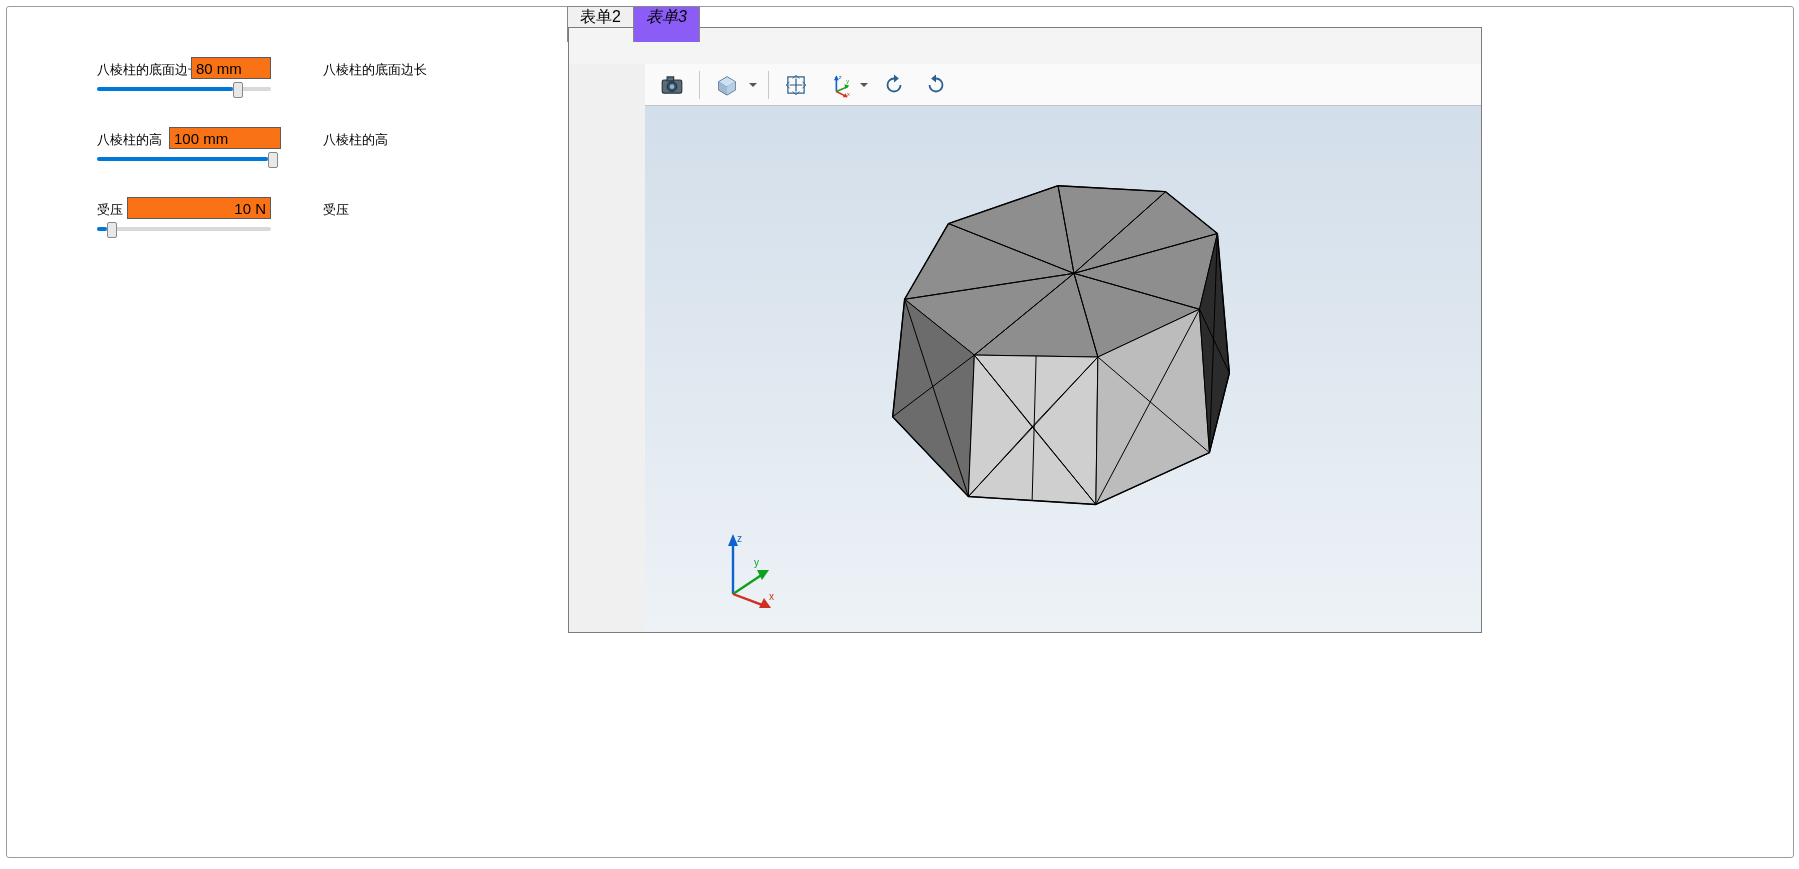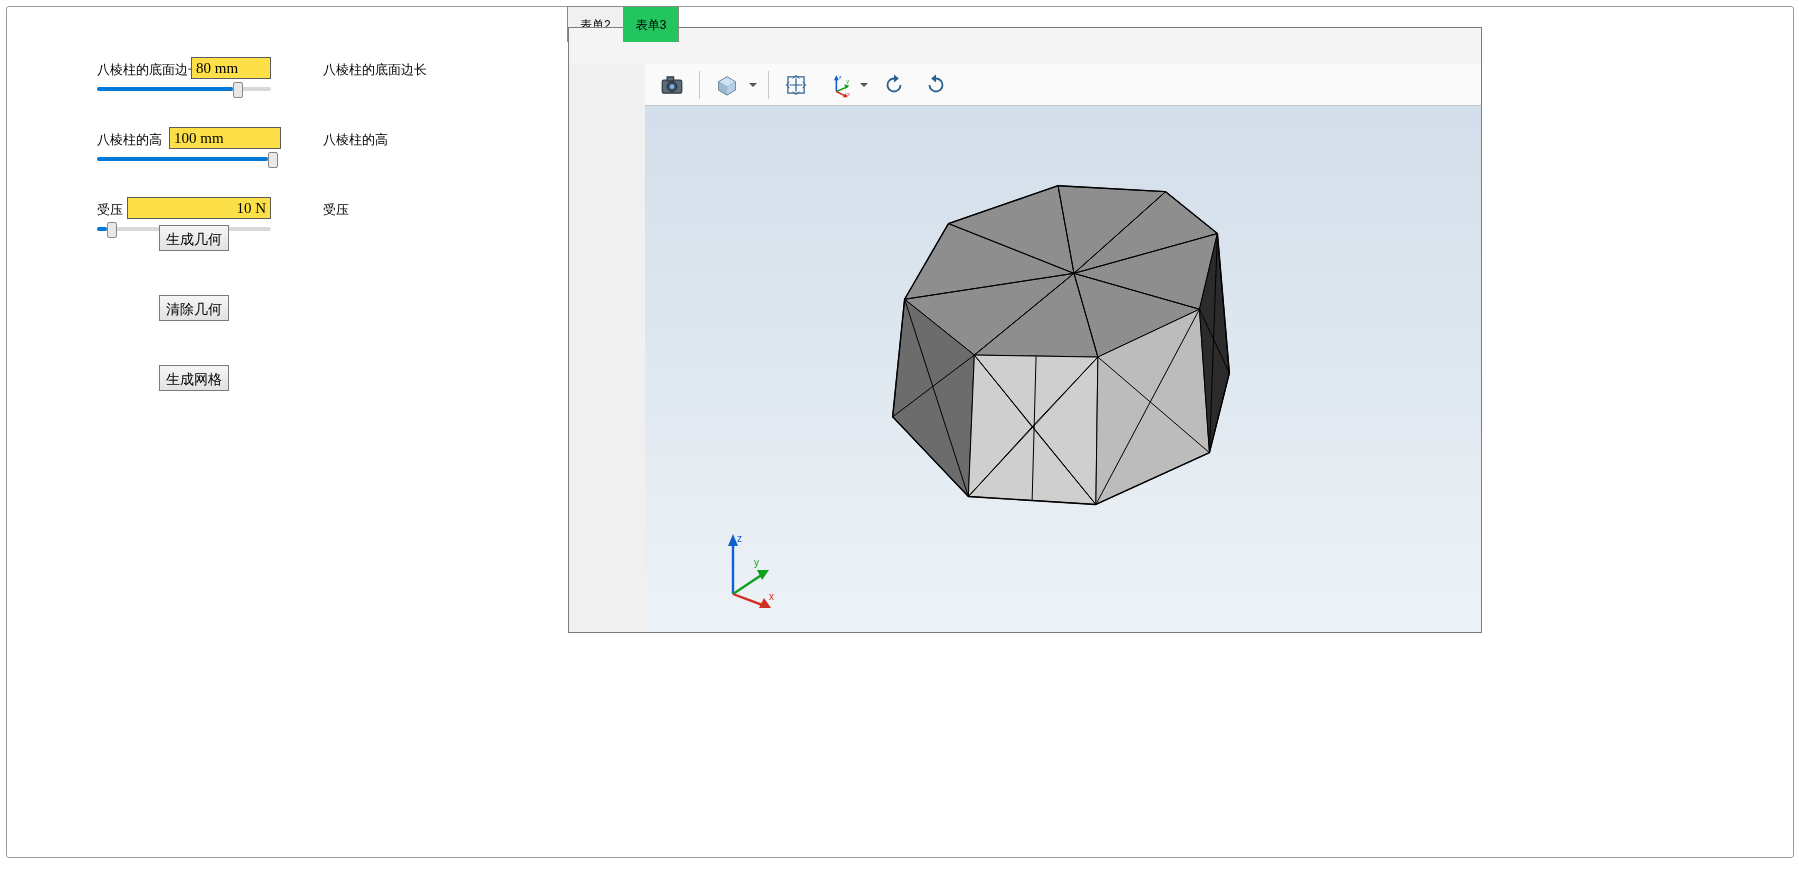--- a/index.html
+++ b/index.html
@@ -113,11 +113,11 @@
   }
   .tab {
     height: 36px;
-    padding: 8px 12px;
+    padding: 0 12px;
     border: 1px solid #888;
     border-bottom: none;
     background: #f0f0f0;
-    font-size: 12px;
+    font-size: 16px;
     line-height: 20px;
     margin-right: -1px;
     cursor: pointer;

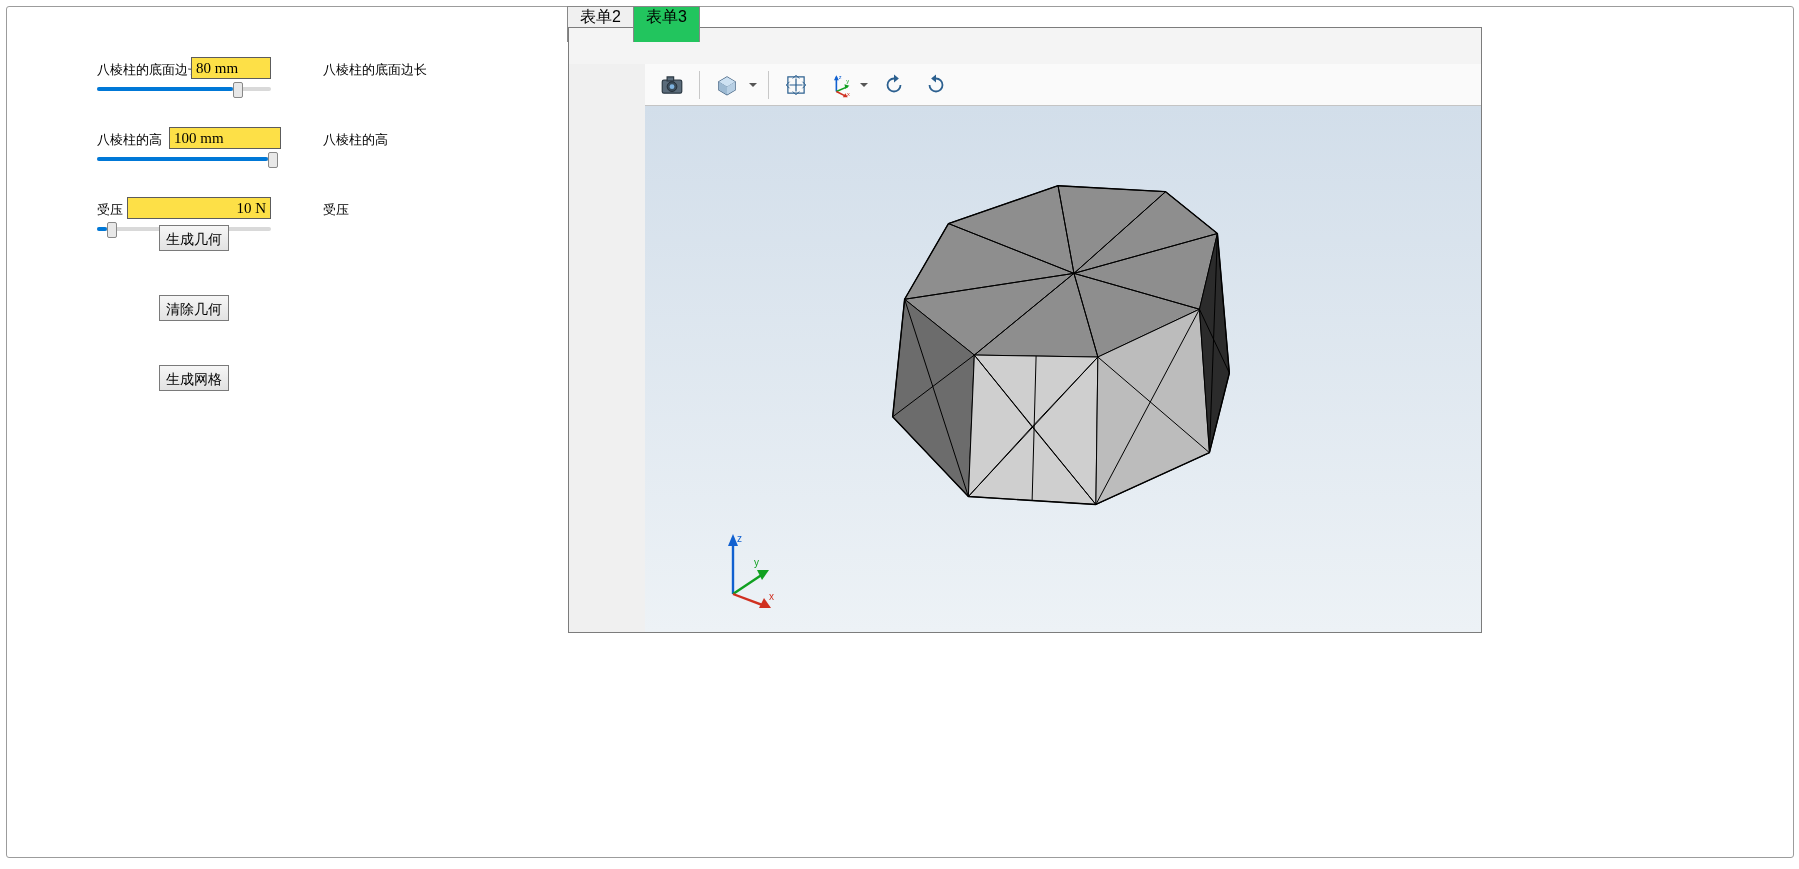--- a/index.html
+++ b/index.html
@@ -123,9 +123,10 @@
     cursor: pointer;
   }
   .tab.active {
-    background: #22c55e;
+    background: #8b5cf6;
     position: relative;
     z-index: 2;
+    font-style: italic;
   }
 
   

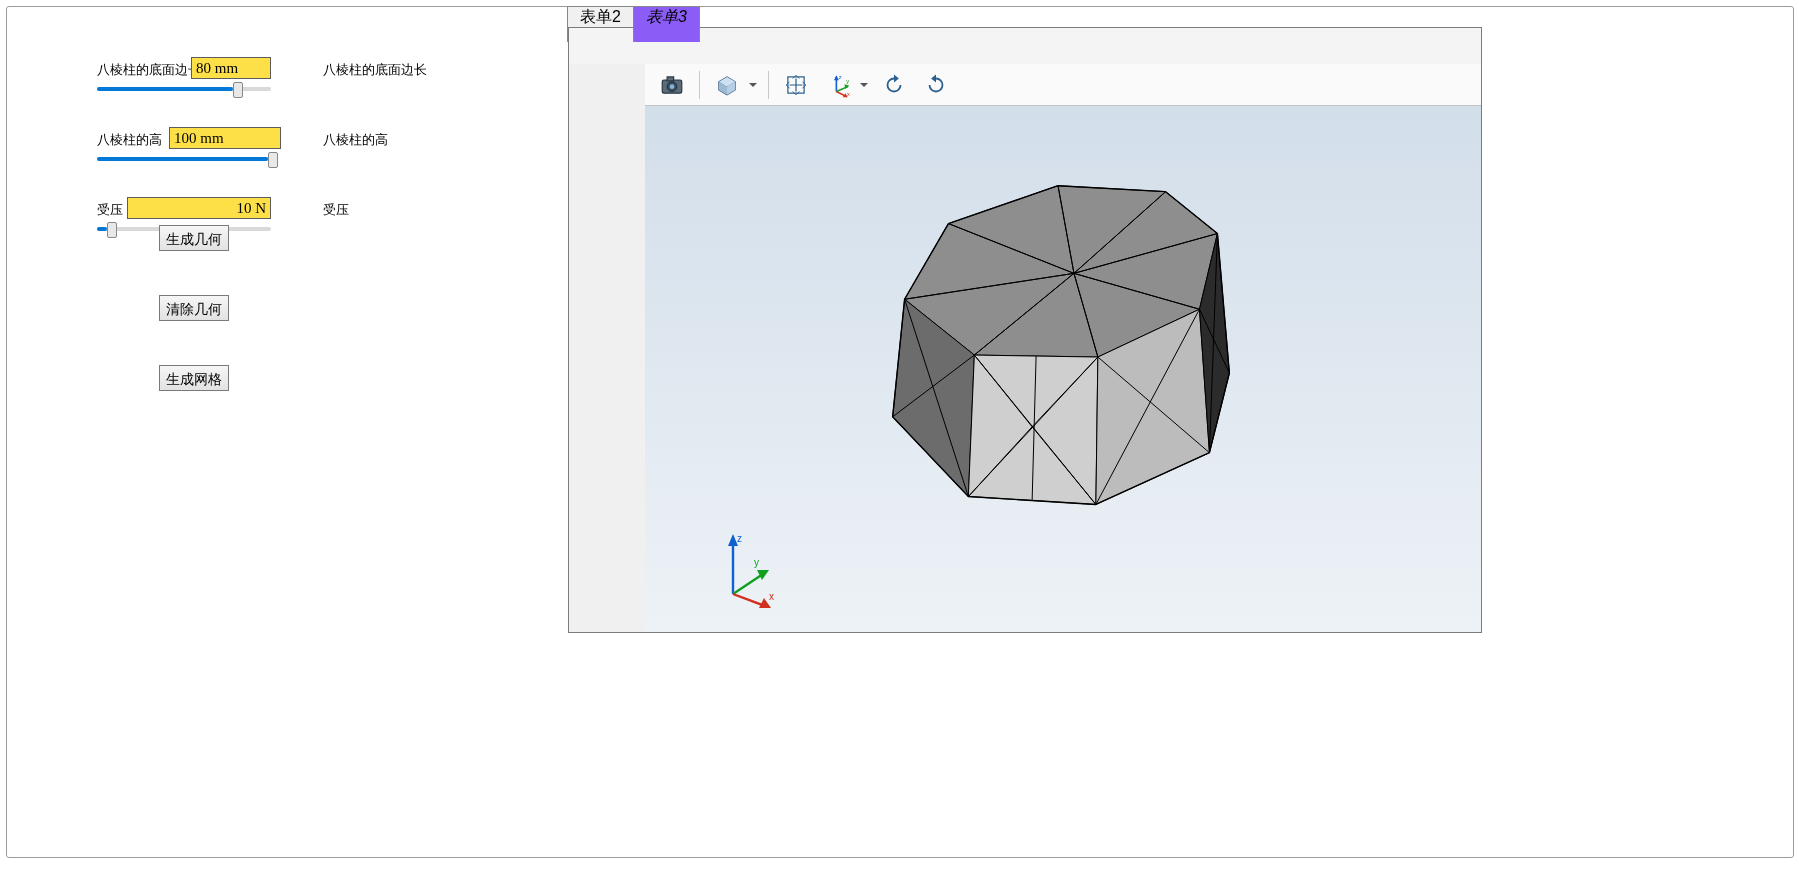--- a/index.html
+++ b/index.html
@@ -46,8 +46,8 @@
     width: 100px;
     height: 22px;
     border: 1px solid #5c5c5c;
-    background: #fde047;
-    font-family: Liberation Serif, serif;
+    background: #f97316;
+    font-family: Liberation Sans, sans-serif;
     font-size: 15px;
     padding: 0 4px;
   }

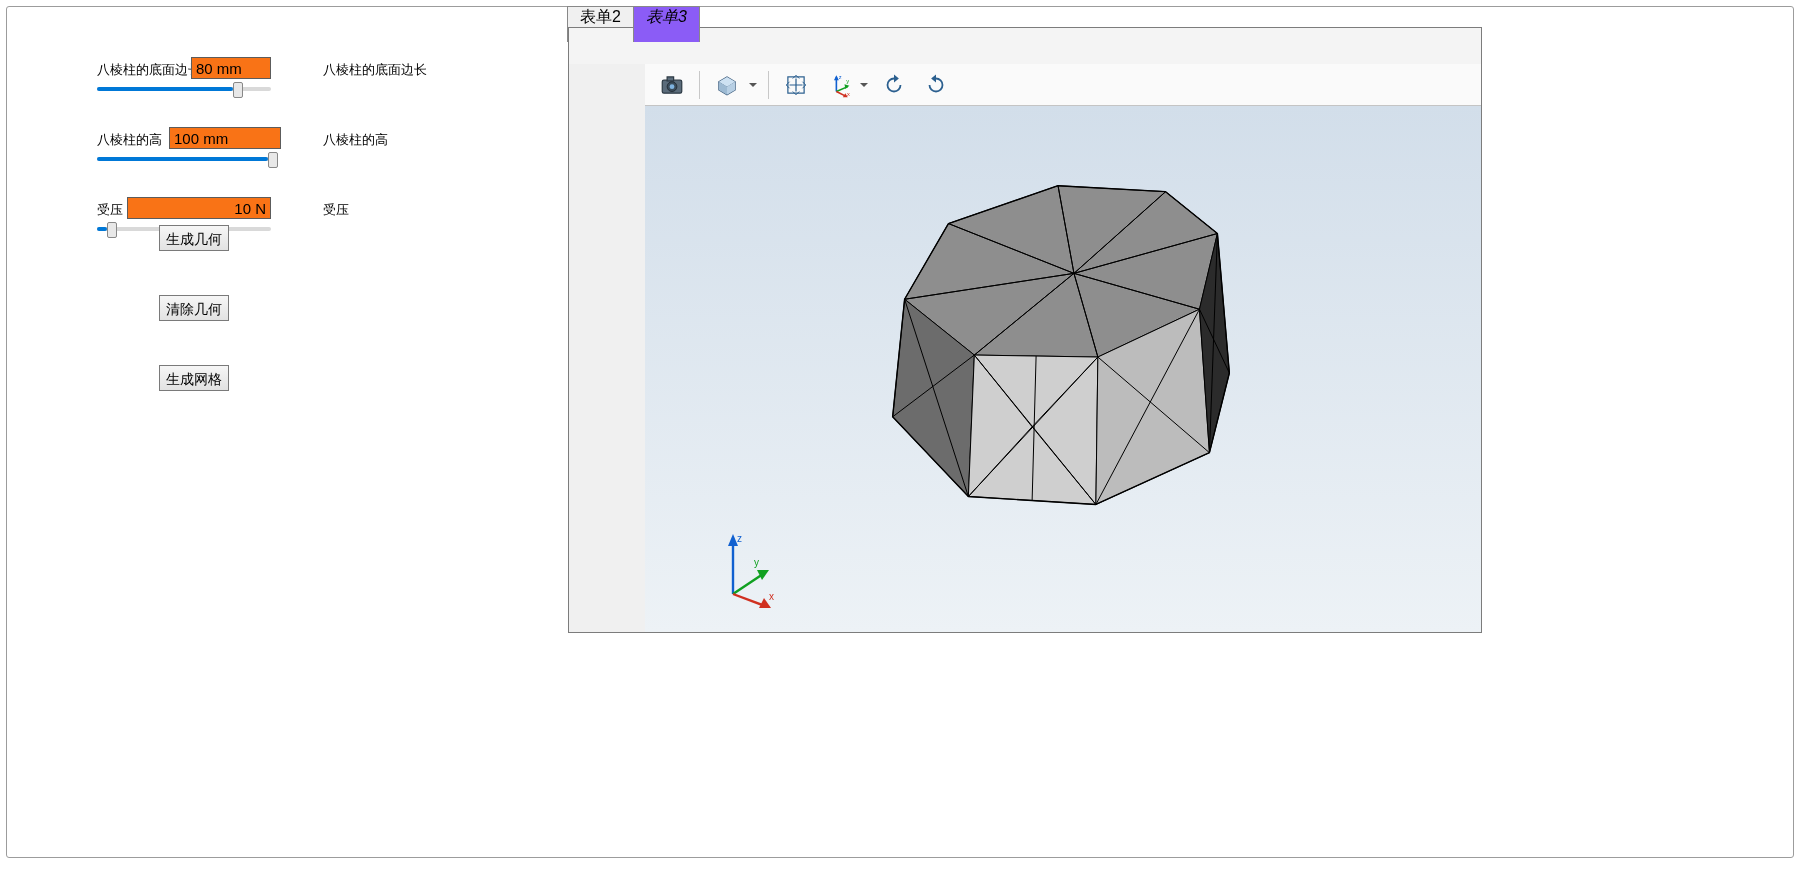--- a/index.html
+++ b/index.html
@@ -252,11 +252,6 @@
 
     </div>
 
-    <div class="buttons">
-      <button class="btn">生成几何</button>
-      <button class="btn">清除几何</button>
-      <button class="btn">生成网格</button>
-    </div>
 
     <div class="viewport-panel">
       <div class="model-tree-gutter"></div>

